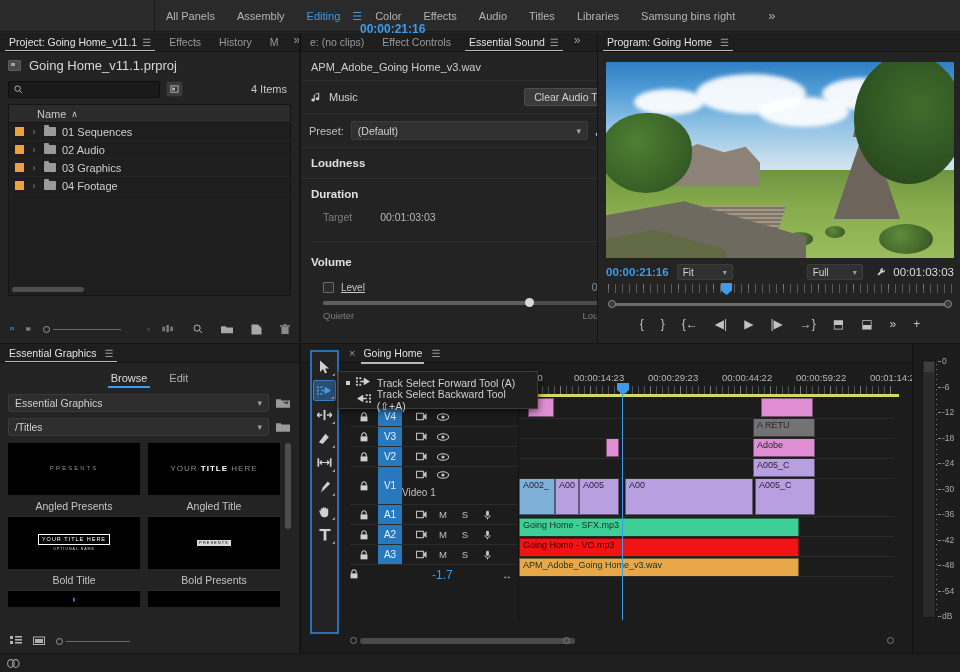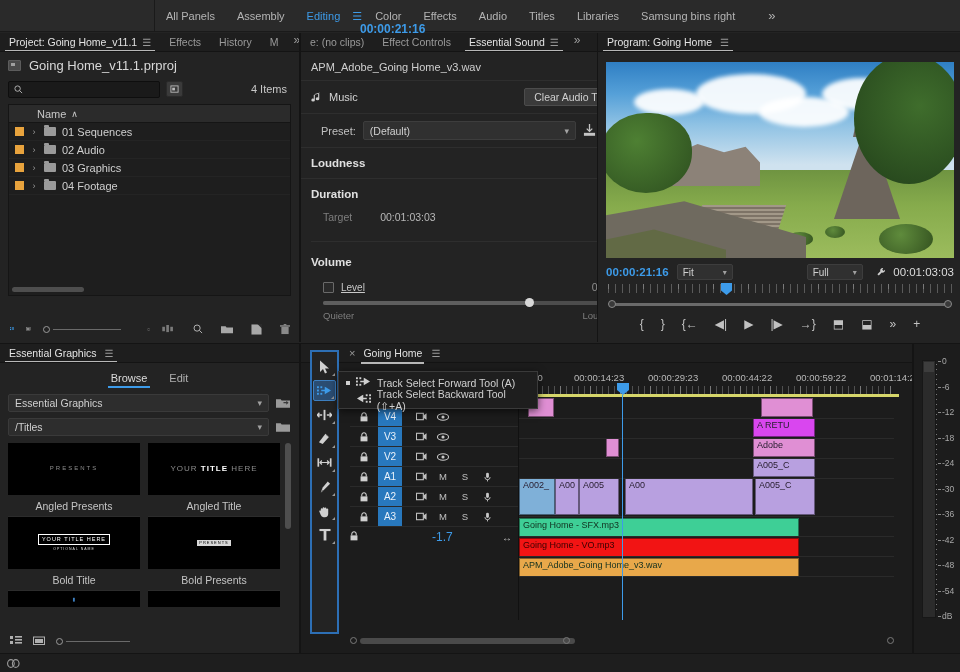--- a/index.html
+++ b/index.html
@@ -90,7 +90,7 @@
     margin-left:auto; height:18px; line-height:17px; padding:0 9px; font-size:10.5px;
     background:#3a3a3a; border:1px solid #4c4c4c; border-radius:2px; color:#d0d0d0;
   }
-  .es-preset { display:flex; align-items:center; padding:7px 20px; gap:7px; border-bottom:1px solid #2e2e2e;}
+  .es-preset { display:flex; align-items:center; padding:7px 8px; gap:7px; border-bottom:1px solid #2e2e2e;}
   .es-preset .lbl { font-size:11px; color:#c0c0c0;}
   .dropdown {
     flex:1; height:19px; background:#303030; border:1px solid #3d3d3d; border-radius:2px;

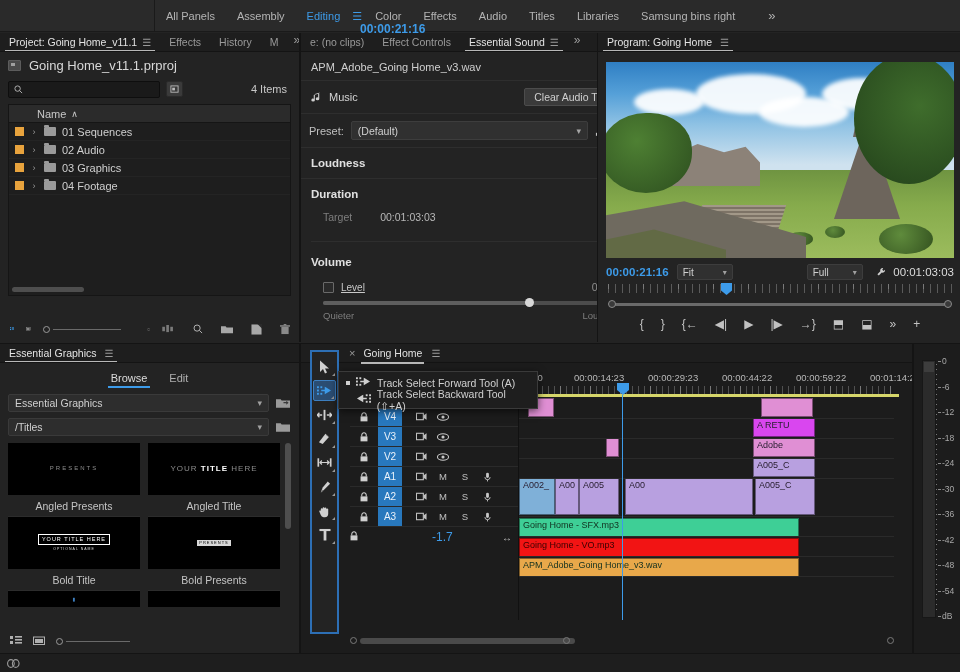--- a/index.html
+++ b/index.html
@@ -834,7 +834,7 @@
   <div class="tl-clips" id="clipArea">
       <div class="clip" style="left: 9px; width: 26px; top: 0px; height: 19px; background: rgb(224, 143, 212);"></div>
       <div class="clip" style="left: 242px; width: 52px; top: 0px; height: 19px; background: rgb(224, 143, 212);"></div>
-      <div class="clip" style="left: 234px; width: 62px; top: 20px; height: 19px; background: #d946ef;">
+      <div class="clip" style="left: 234px; width: 62px; top: 20px; height: 19px; background: #737373;">
         <span class="nm">A RETU</span>
       </div>
       <div class="clip" style="left: 234px; width: 62px; top: 40px; height: 19px; background: rgb(224, 143, 212);">

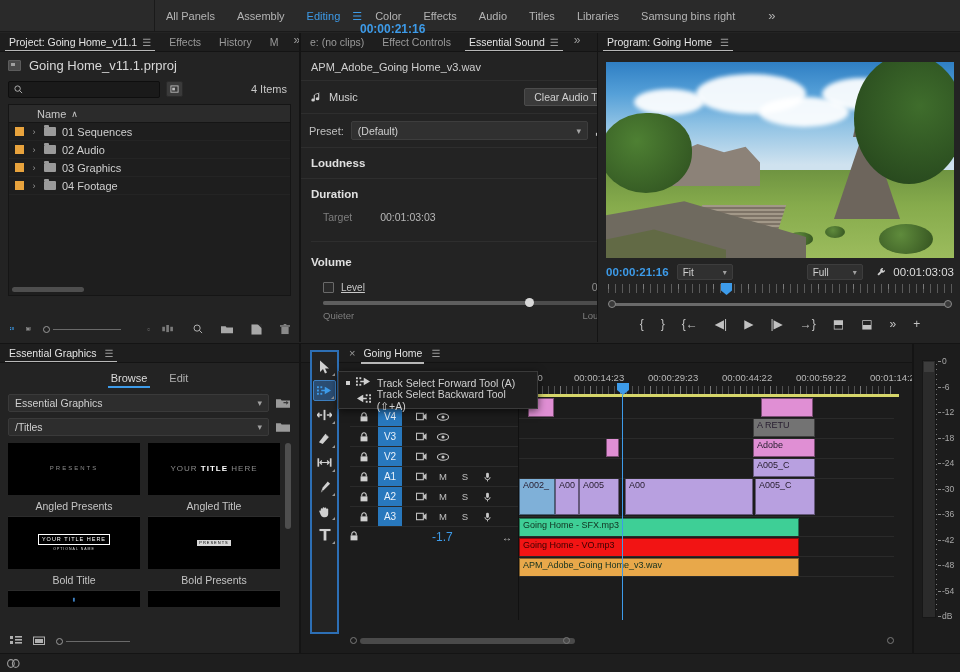--- a/index.html
+++ b/index.html
@@ -743,6 +743,30 @@
           </span>
         </span>
       </div>
+      <div class="trk big">
+        <span class="lockw">
+          <svg width="8" height="10" viewBox="0 0 9 11">
+            <path d="M2 5 L2 3.2 A2.5 2.5 0 0 1 7 3.2 L7 5" fill="none" stroke="#cfcfcf" stroke-width="1.2"></path>
+            <rect x="0.6" y="4.8" width="7.8" height="5.6" fill="#cfcfcf"></rect>
+          </svg>
+        </span>
+        <span class="tname">V1</span>
+        <span class="icns" style="position:absolute;left:52px;top:3px;">
+          <span class="ic">
+            <svg width="11" height="9" viewBox="0 0 12 9">
+              <rect x="0.5" y="1" width="7.5" height="7" fill="none" stroke="#c0c0c0" stroke-width="1.2"></rect>
+              <polygon points="8.5,3 11.5,1 11.5,8 8.5,6" fill="#c0c0c0"></polygon>
+            </svg>
+          </span>
+          <span class="ic">
+            <svg width="12" height="8" viewBox="0 0 13 8">
+              <ellipse cx="6.5" cy="4" rx="6" ry="3.4" fill="none" stroke="#c8c8c8" stroke-width="1.1"></ellipse>
+              <circle cx="6.5" cy="4" r="1.7" fill="#c8c8c8"></circle>
+            </svg>
+          </span>
+        </span>
+        <span class="vid1-label">Video 1</span>
+      </div>
       <div class="trk">
         <span class="lockw">
           <svg width="8" height="10" viewBox="0 0 9 11">

